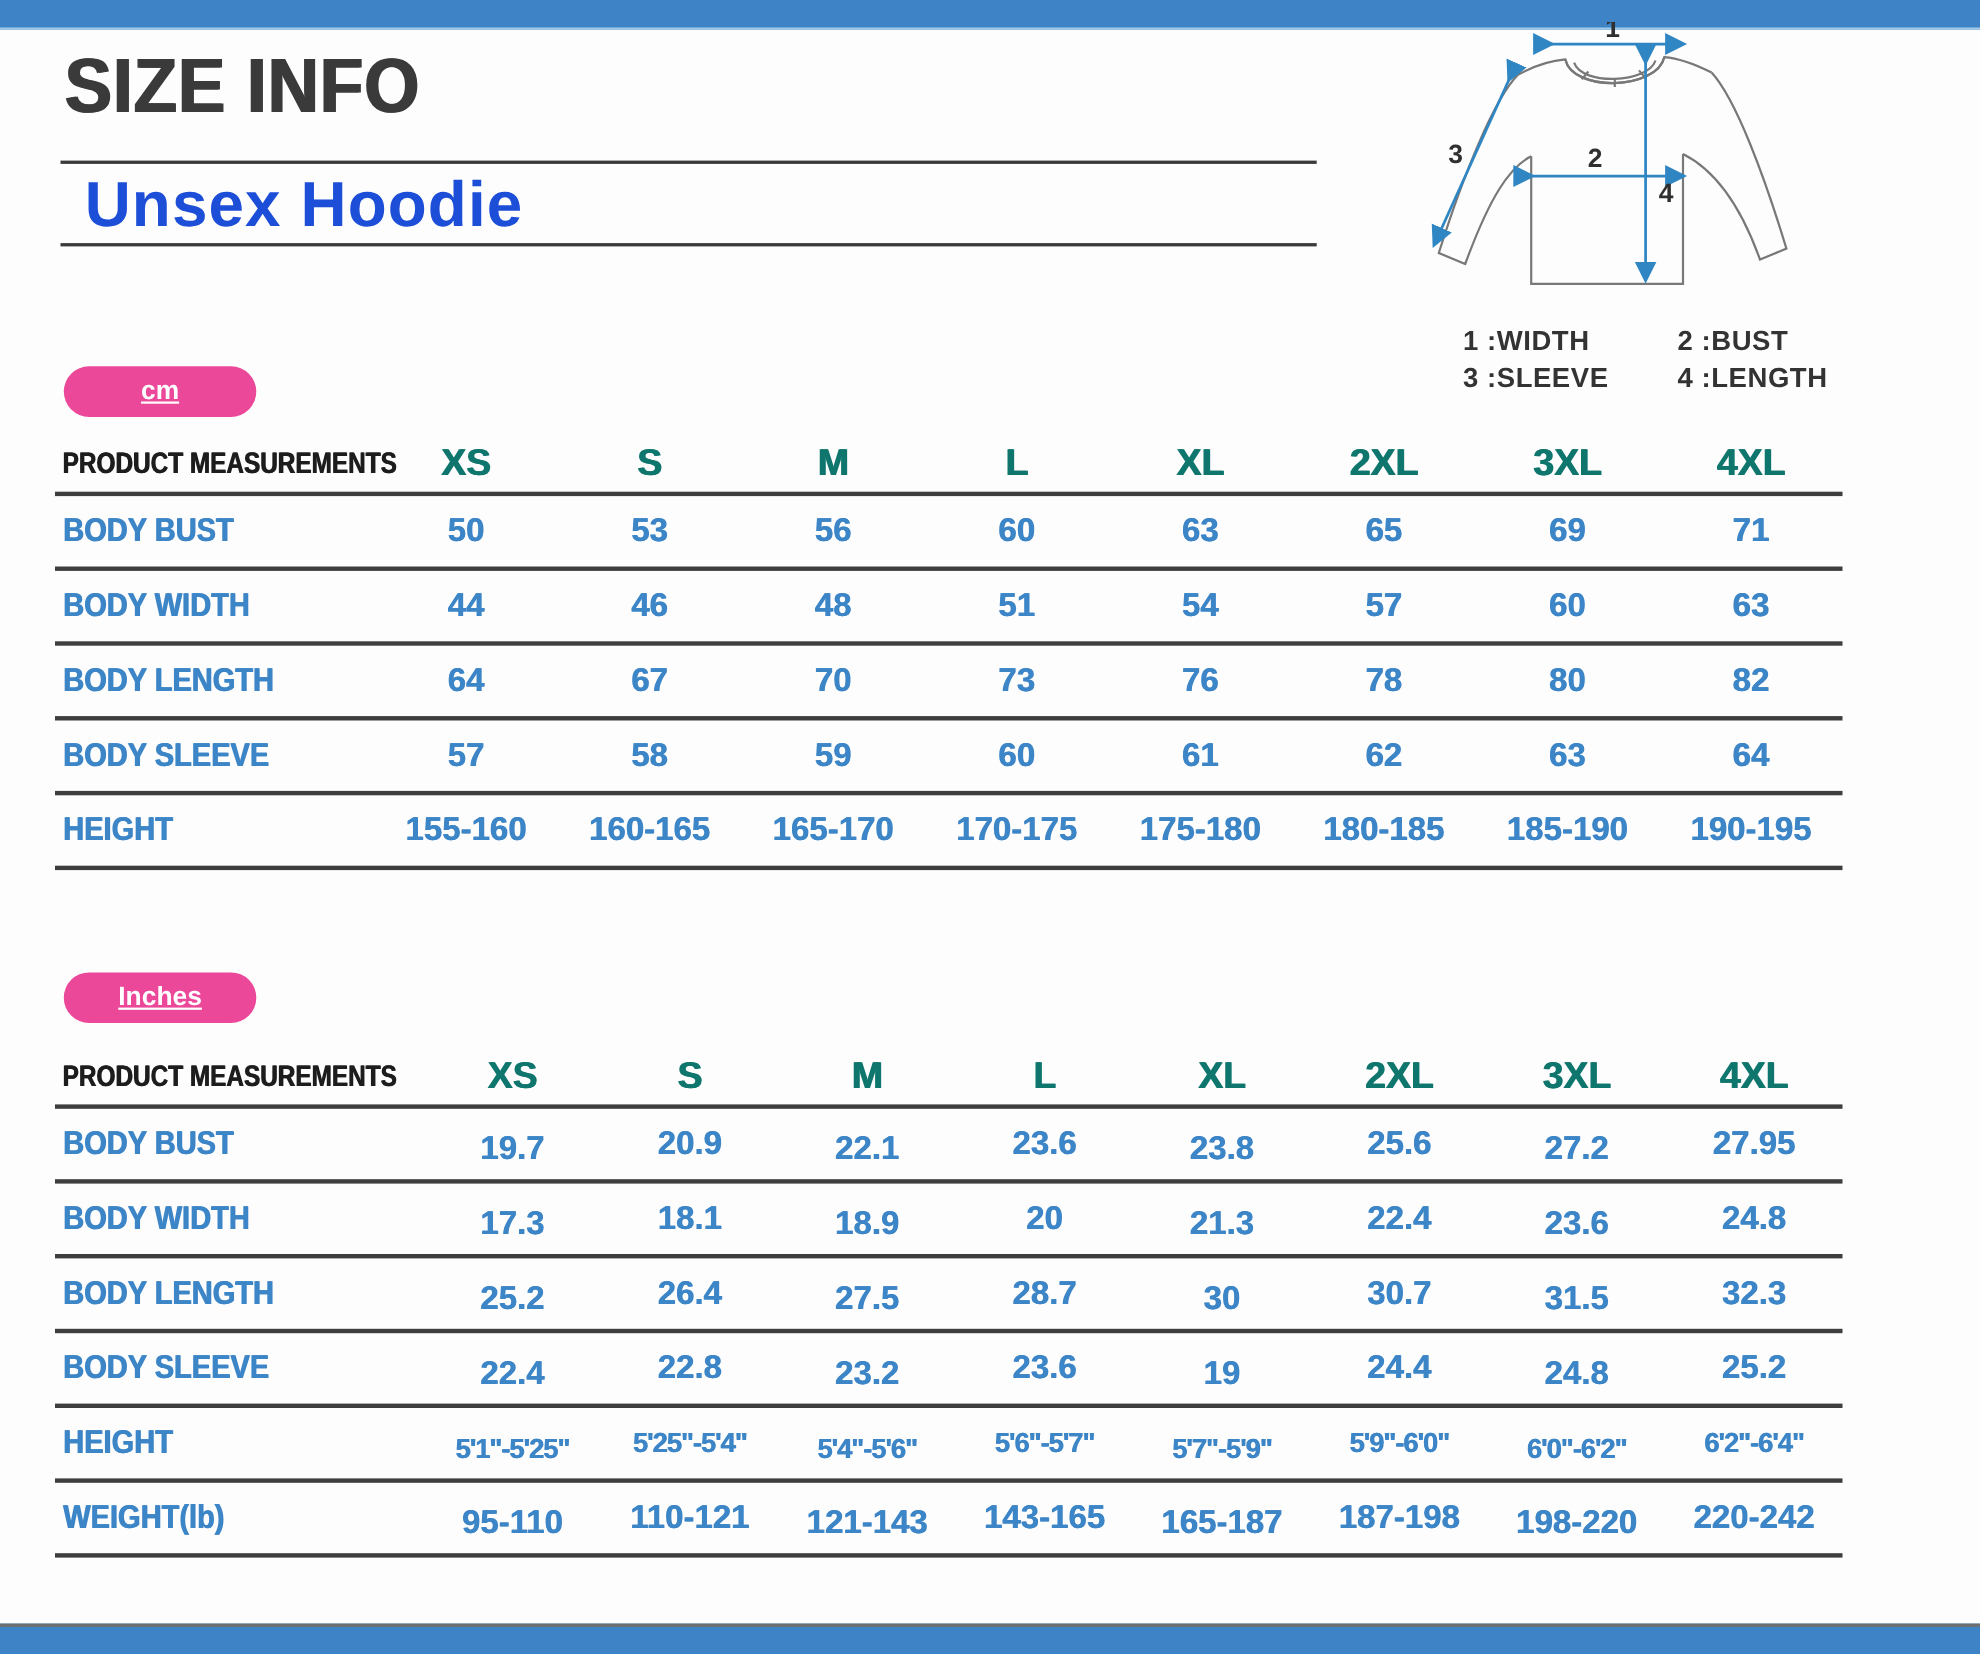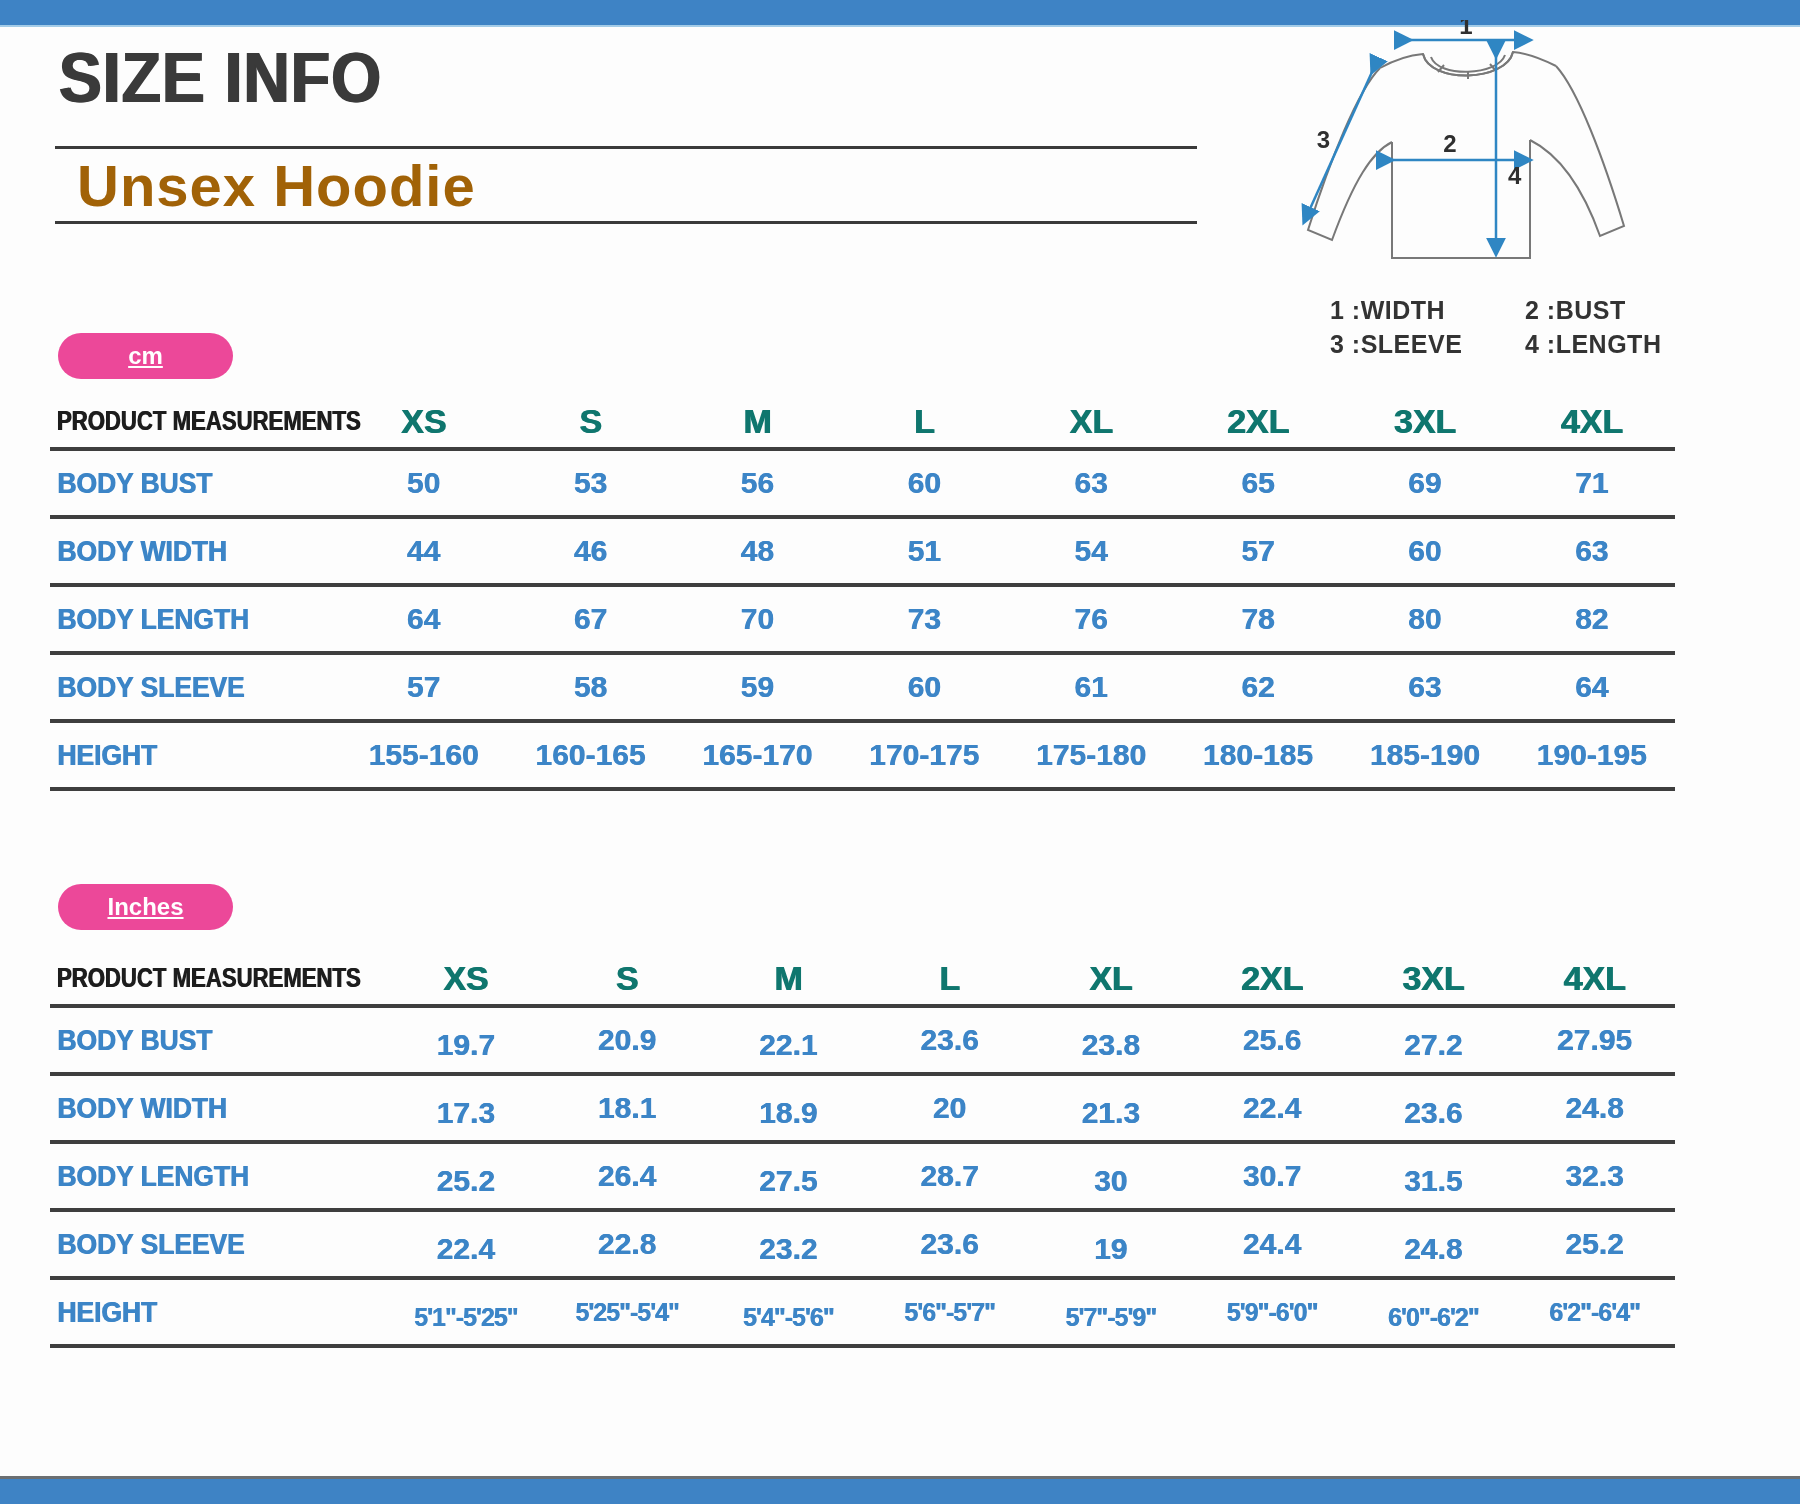--- a/index.html
+++ b/index.html
@@ -28,7 +28,7 @@
     display:flex;align-items:center;
   }
   .subtitle-box span{
-    padding-left:22px;font-size:58px;font-weight:700;color:#a16207;
+    padding-left:22px;font-size:58px;font-weight:700;color:#1d4ed8;
     letter-spacing:1px;
   }
   .diagram-svg{position:absolute;left:1268px;top:20px;}

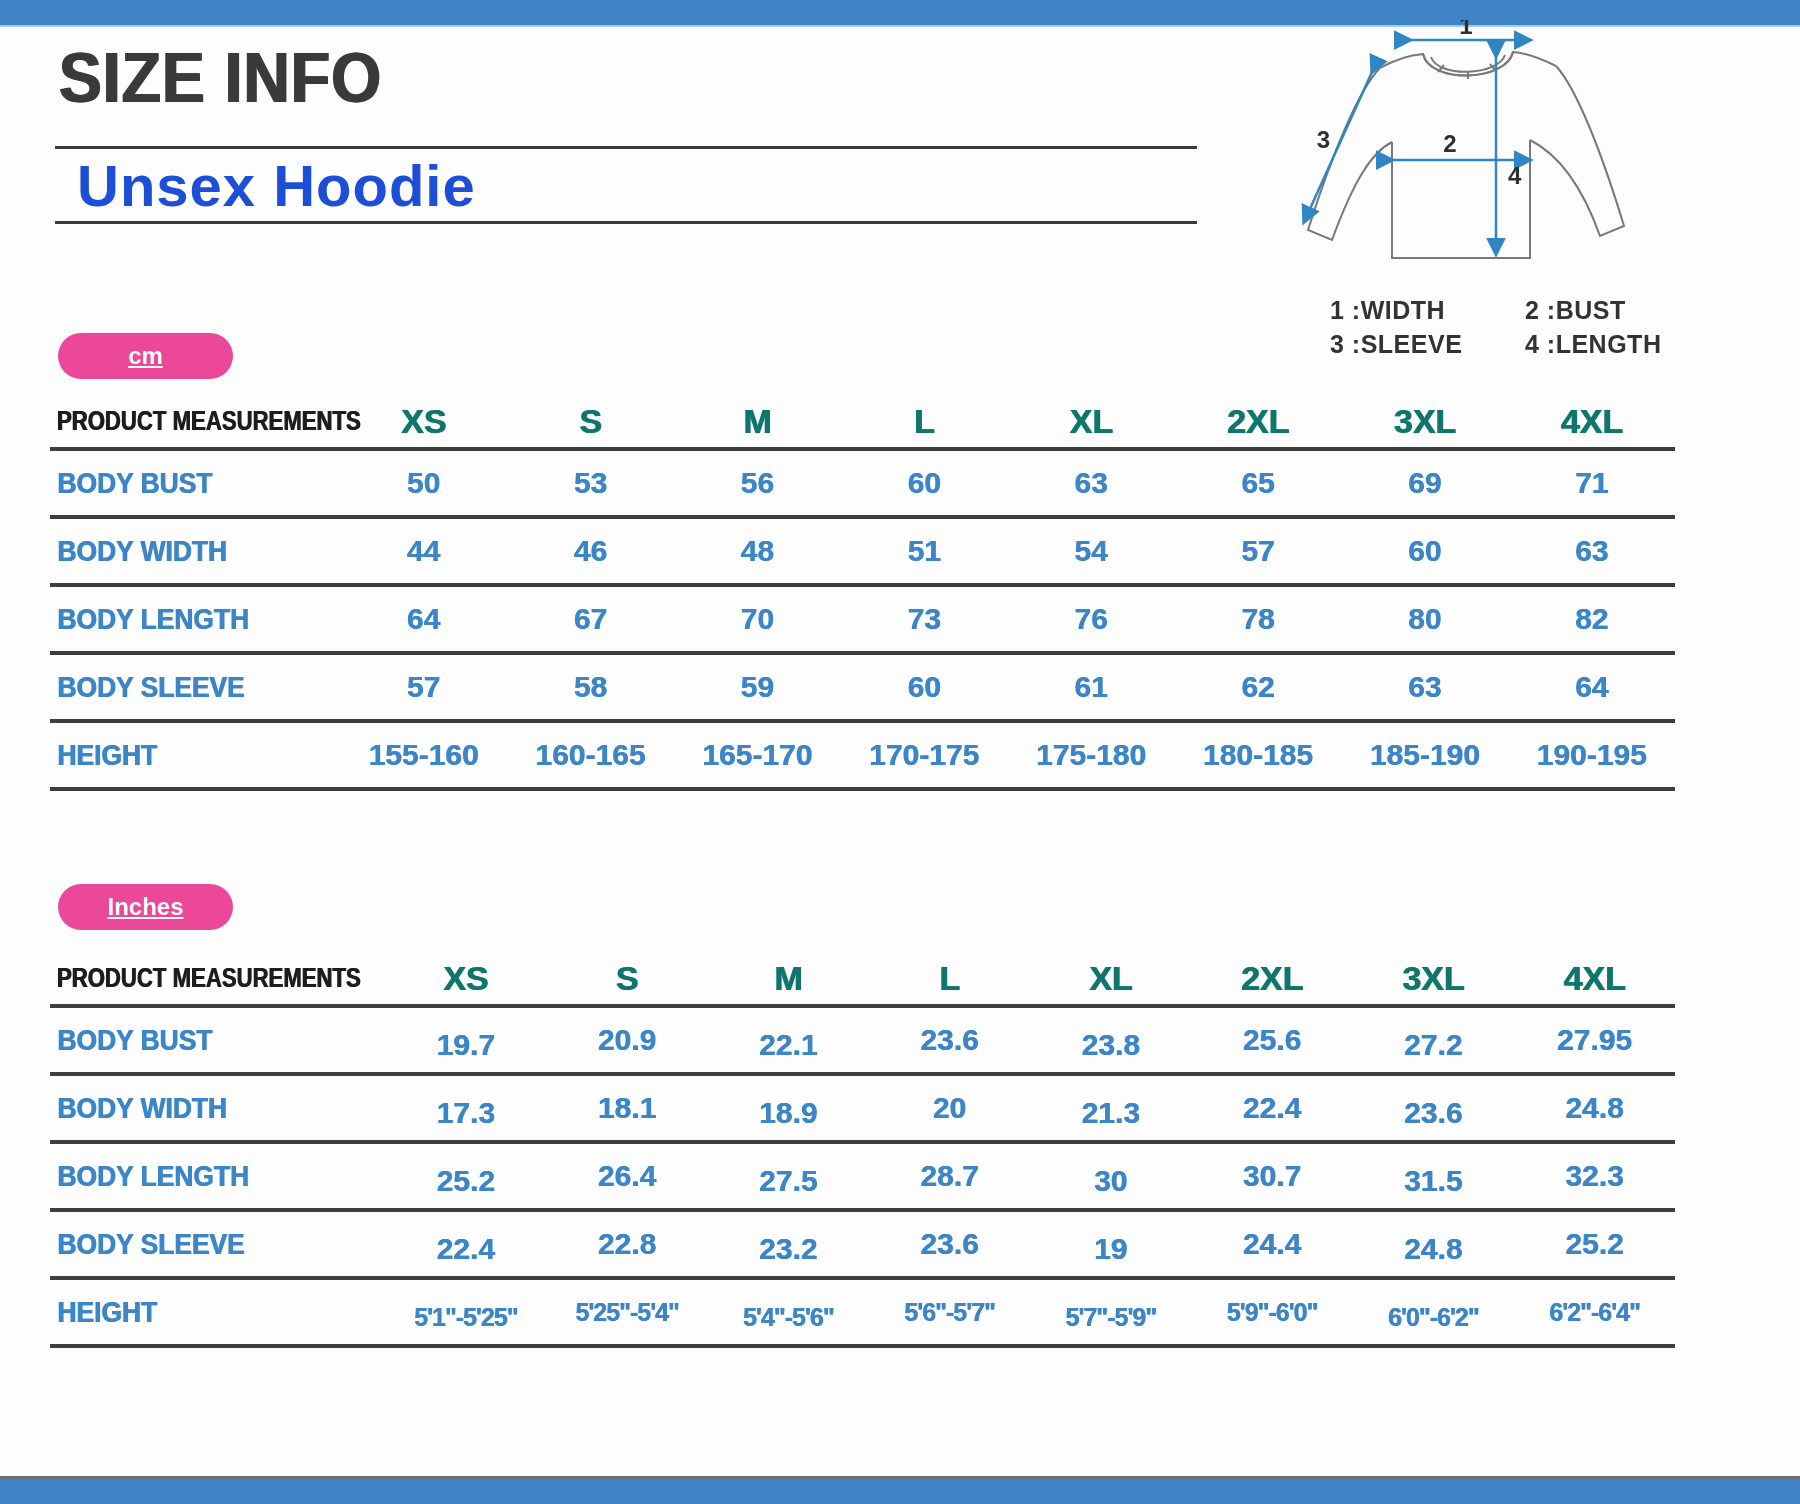--- a/index.html
+++ b/index.html
@@ -267,6 +267,17 @@
       <div class="cell value-cell">6'0"-6'2"</div>
       <div class="cell value-cell">6'2"-6'4"</div>
     </div>
+    <div class="trow">
+      <div class="cell label-cell row-label">WEIGHT(lb)</div>
+      <div class="cell value-cell">95-110</div>
+      <div class="cell value-cell">110-121</div>
+      <div class="cell value-cell">121-143</div>
+      <div class="cell value-cell">143-165</div>
+      <div class="cell value-cell">165-187</div>
+      <div class="cell value-cell">187-198</div>
+      <div class="cell value-cell">198-220</div>
+      <div class="cell value-cell">220-242</div>
+    </div>
   </section>
 
 <div class="bottom-bar"></div>

